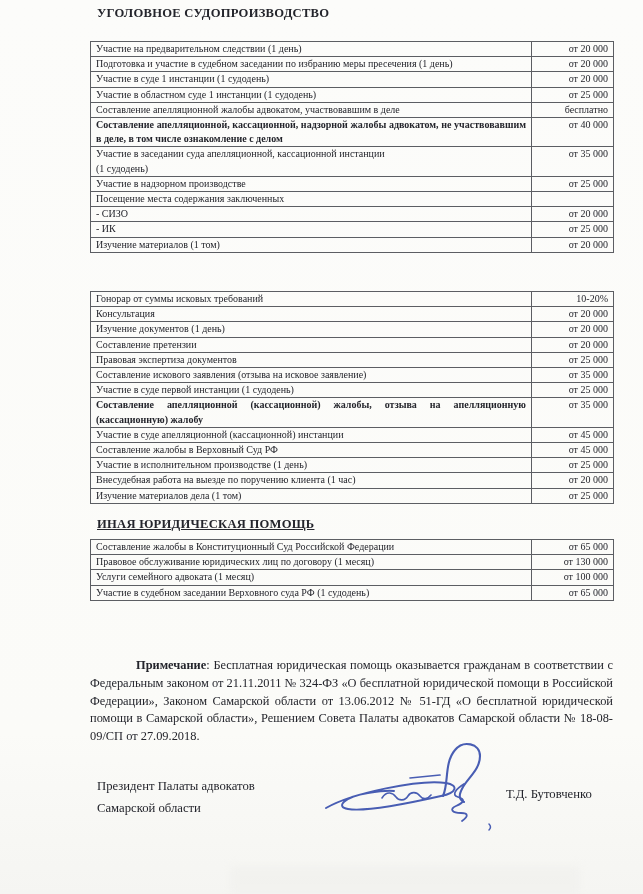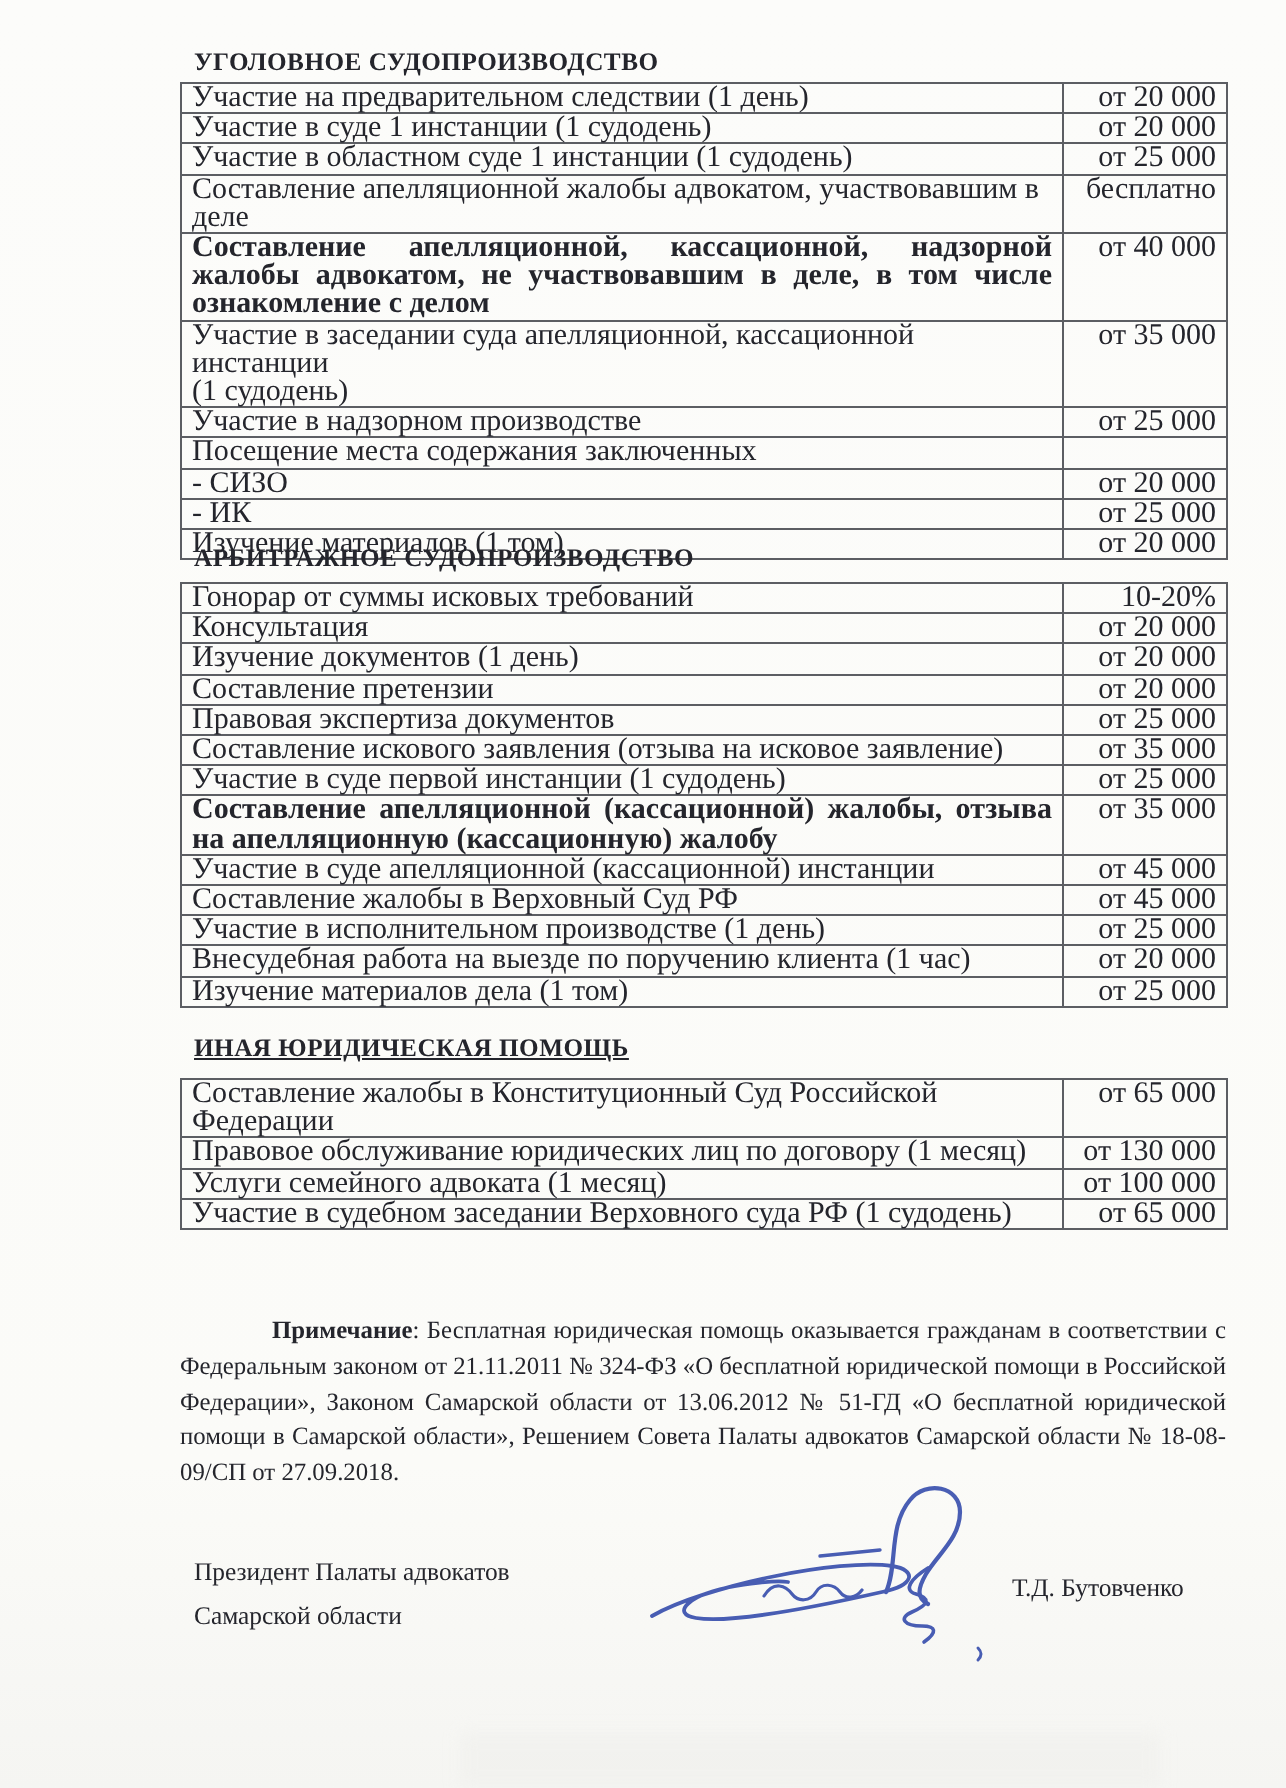--- a/index.html
+++ b/index.html
@@ -22,7 +22,7 @@
     letter-spacing:.25px;
     white-space:nowrap;
   }
-  #title-criminal    { top:24px;  left:97px; }
+  #title-criminal    { top:6px;  left:97px; }
   #title-arbitration { top:272px; left:97px; }
   #title-other       { top:517px; left:97px;text-decoration:underline; }
 

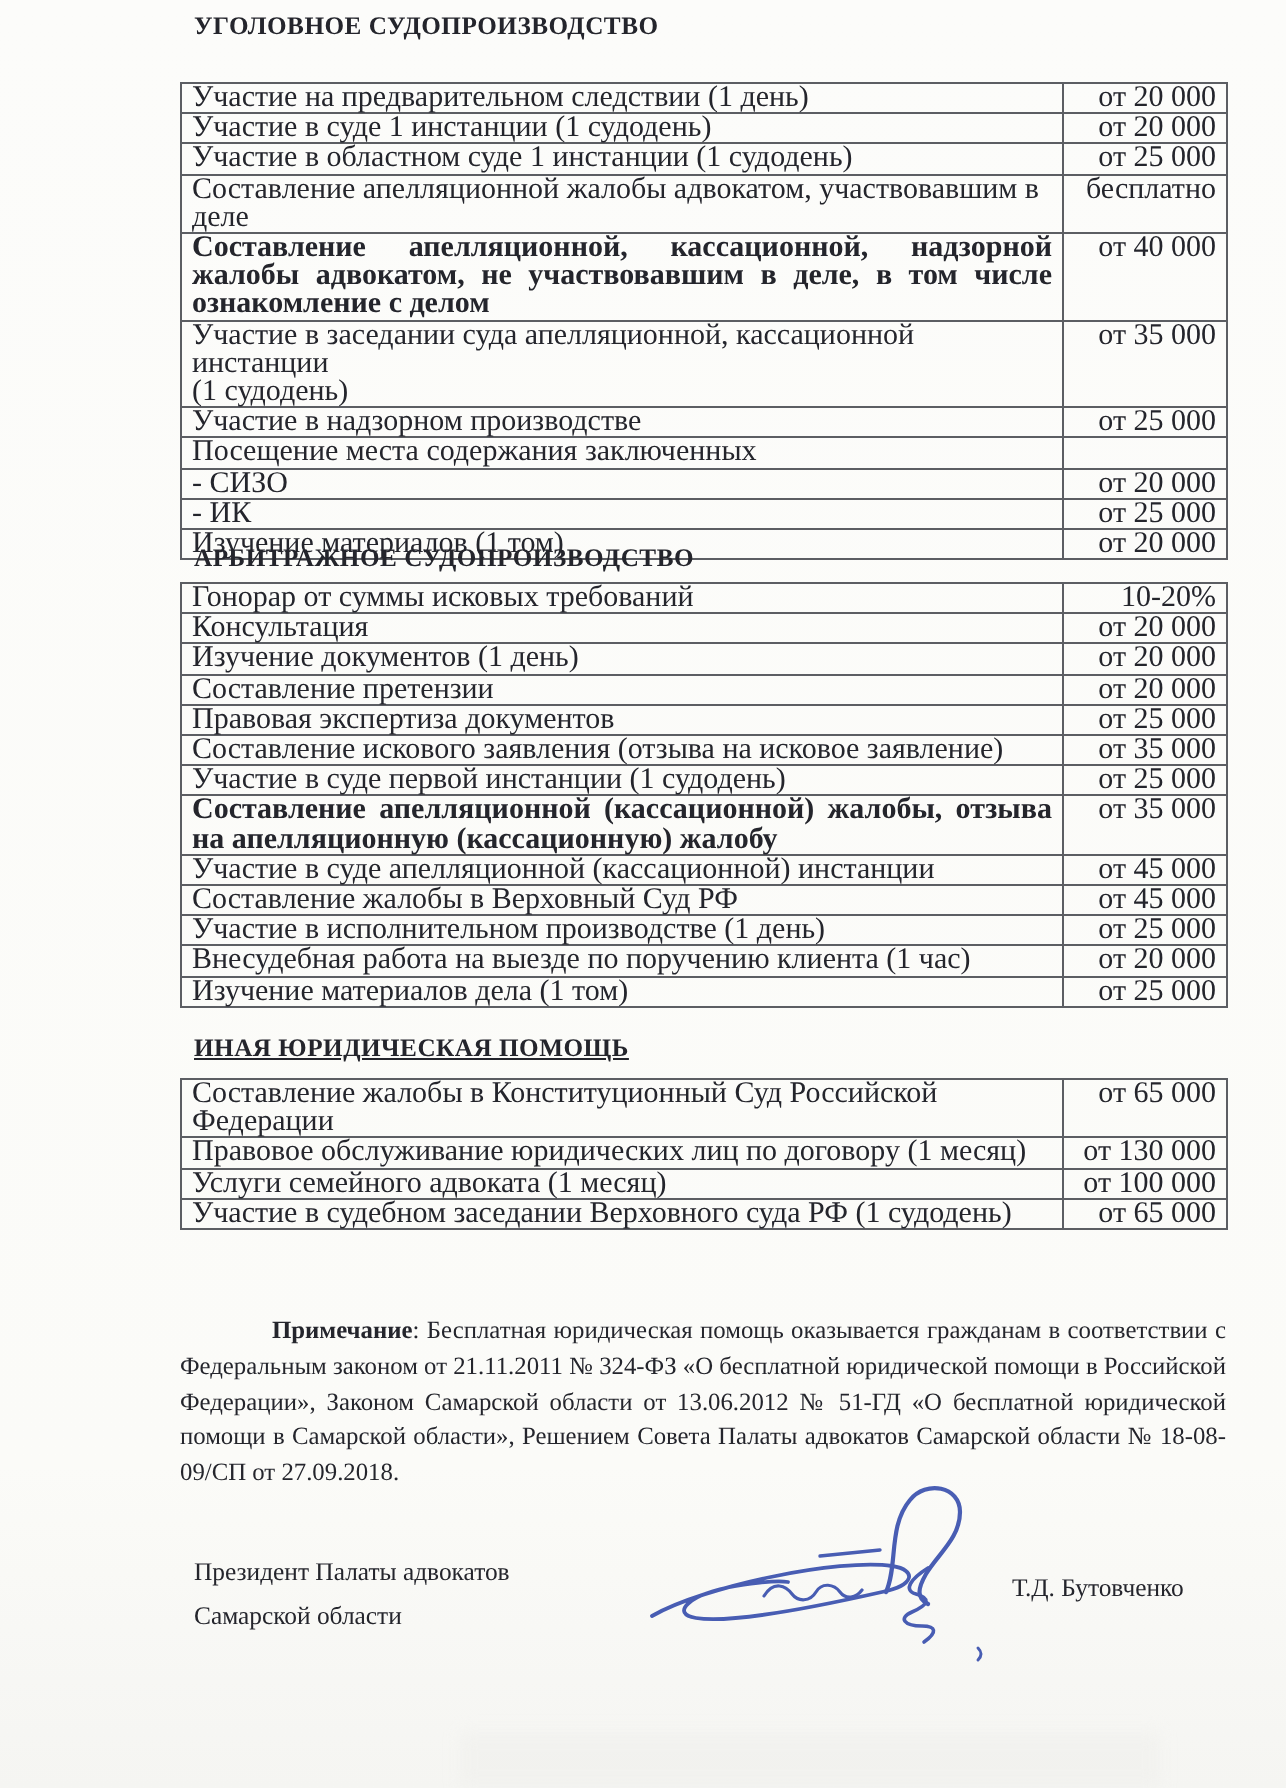--- a/index.html
+++ b/index.html
@@ -38,7 +38,7 @@
 
   table.fees td {
     border:1px solid #5c5e63;
-    font-size:15px;
+    font-size:10px;
     line-height:14.2px;
     padding:0 5px;
     vertical-align:top;

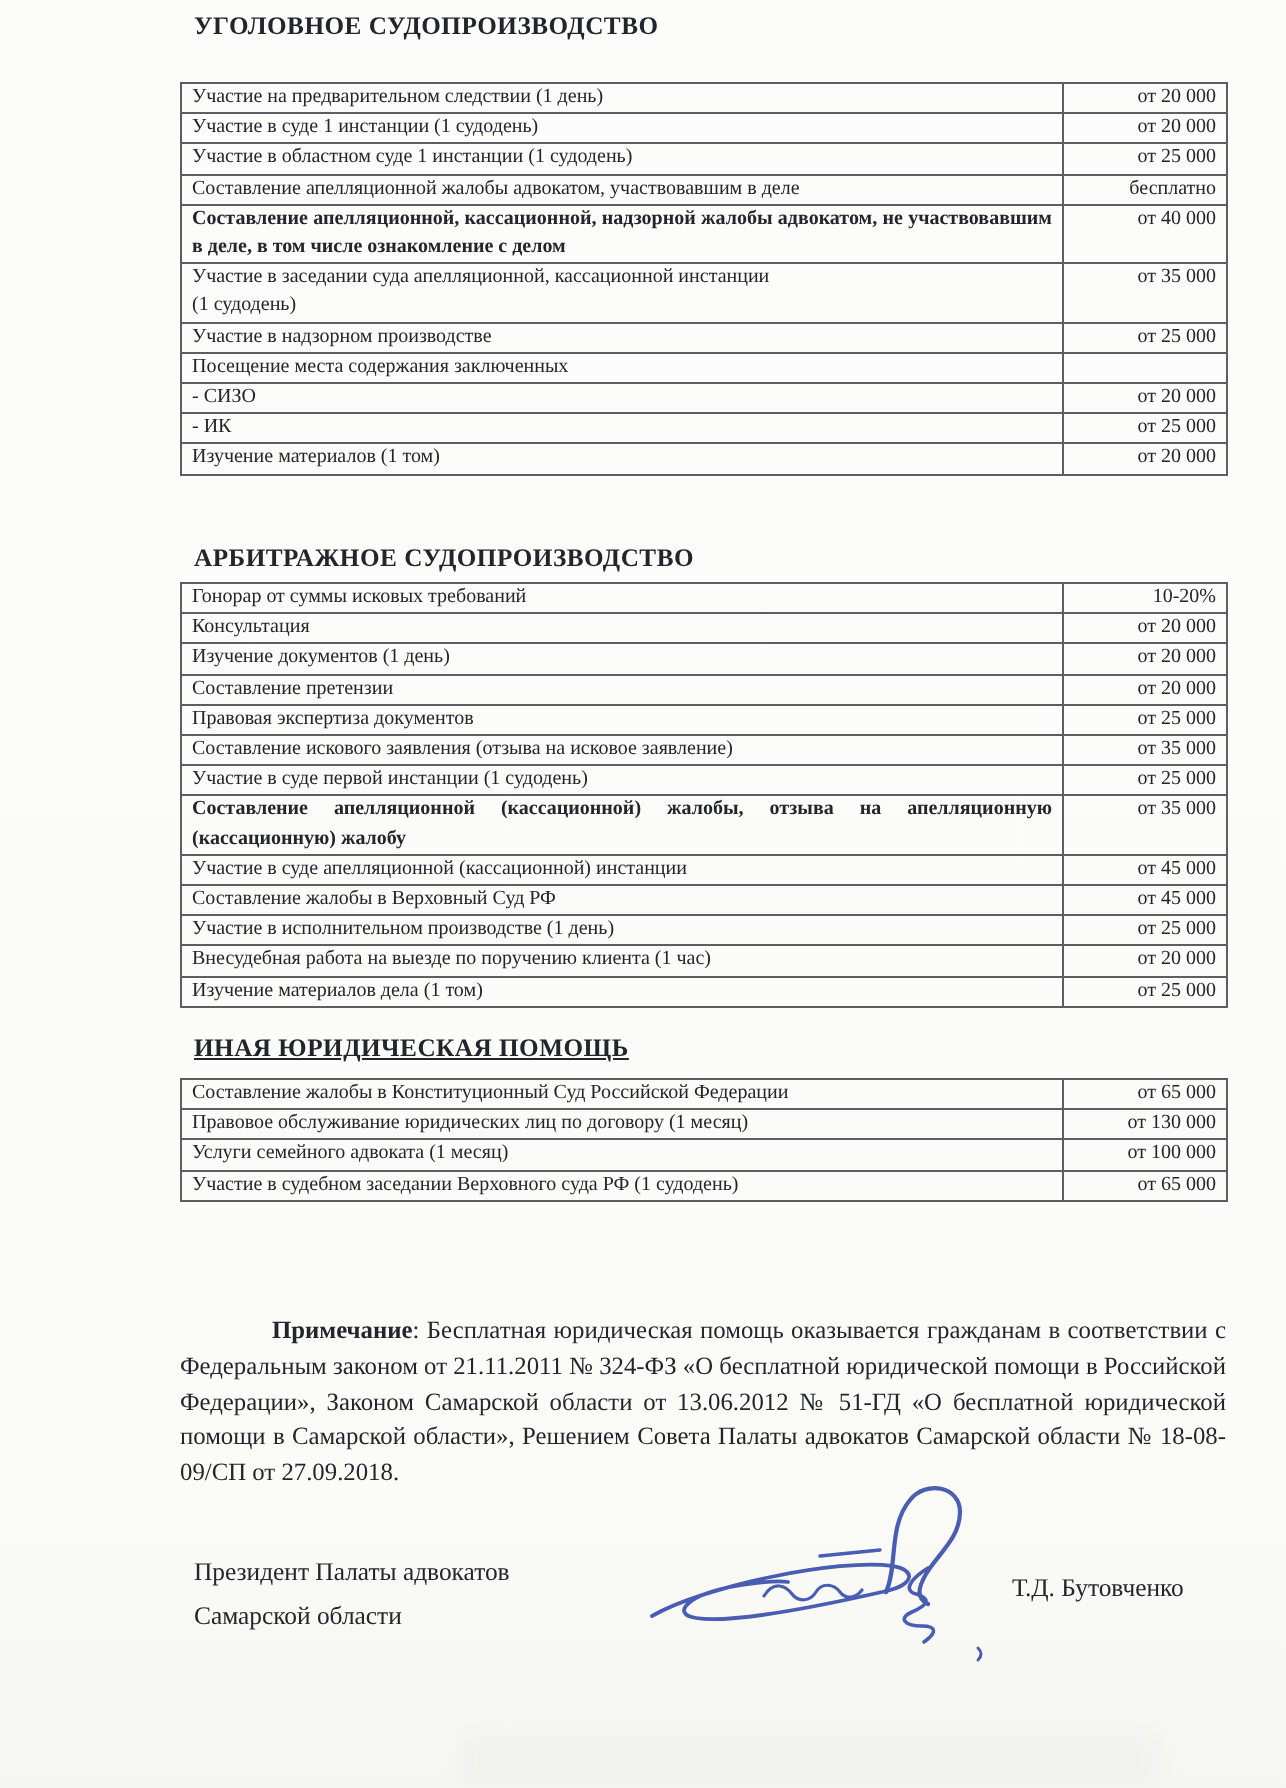--- a/index.html
+++ b/index.html
@@ -105,6 +105,10 @@
           <td class="c-price">от 20 000</td>
         </tr>
         <tr>
+          <td class="c-desc">Подготовка и участие в судебном заседании по избранию меры пресечения (1 день)</td>
+          <td class="c-price">от 20 000</td>
+        </tr>
+        <tr>
           <td class="c-desc">Участие в суде 1 инстанции (1 судодень)</td>
           <td class="c-price">от 20 000</td>
         </tr>

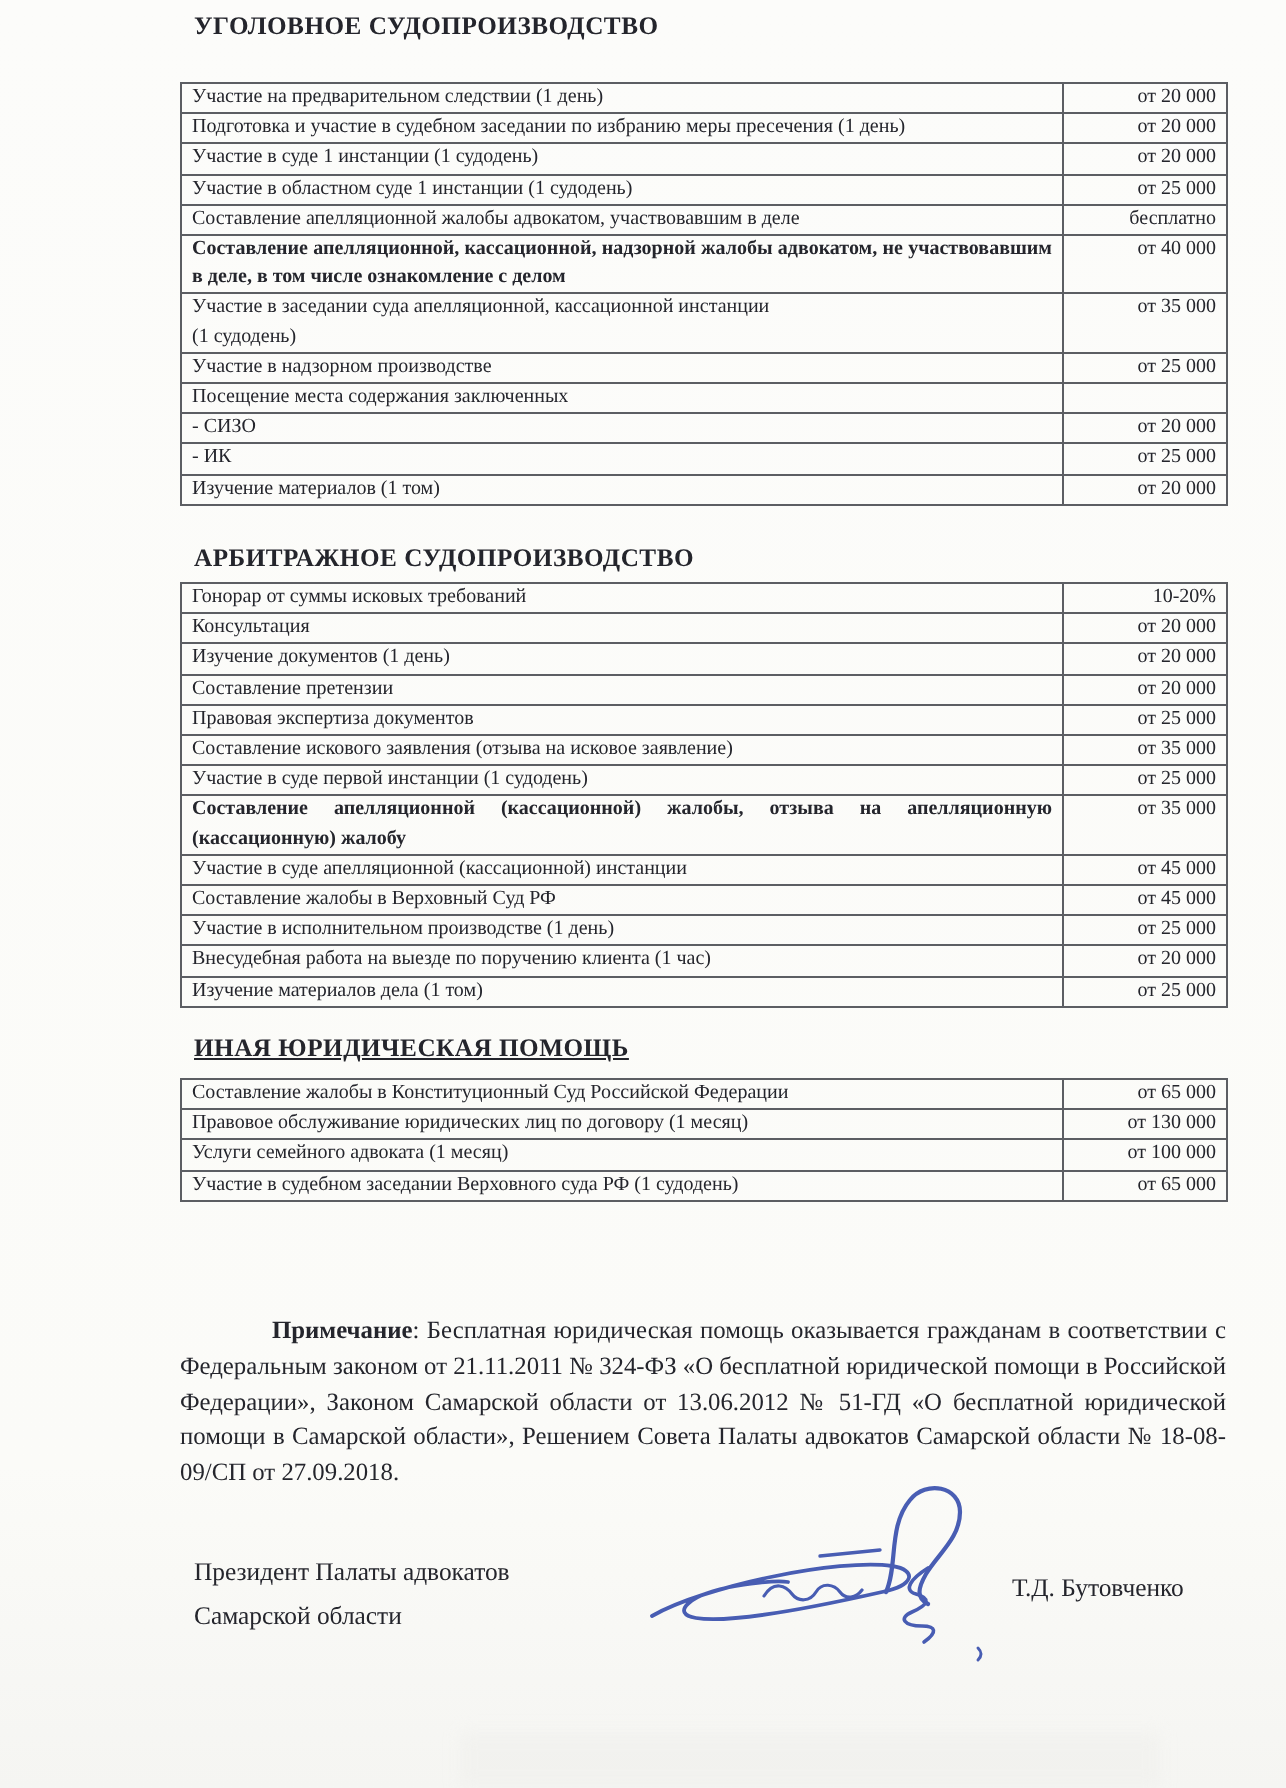--- a/index.html
+++ b/index.html
@@ -152,7 +152,6 @@
       </tbody>
   </table>
 
-  <div id="title-arbitration" class="sec-title">АРБИТРАЖНОЕ СУДОПРОИЗВОДСТВО</div>
   <table id="table-arbitration" class="fees">
     <colgroup>
         <col style="width:441px">

